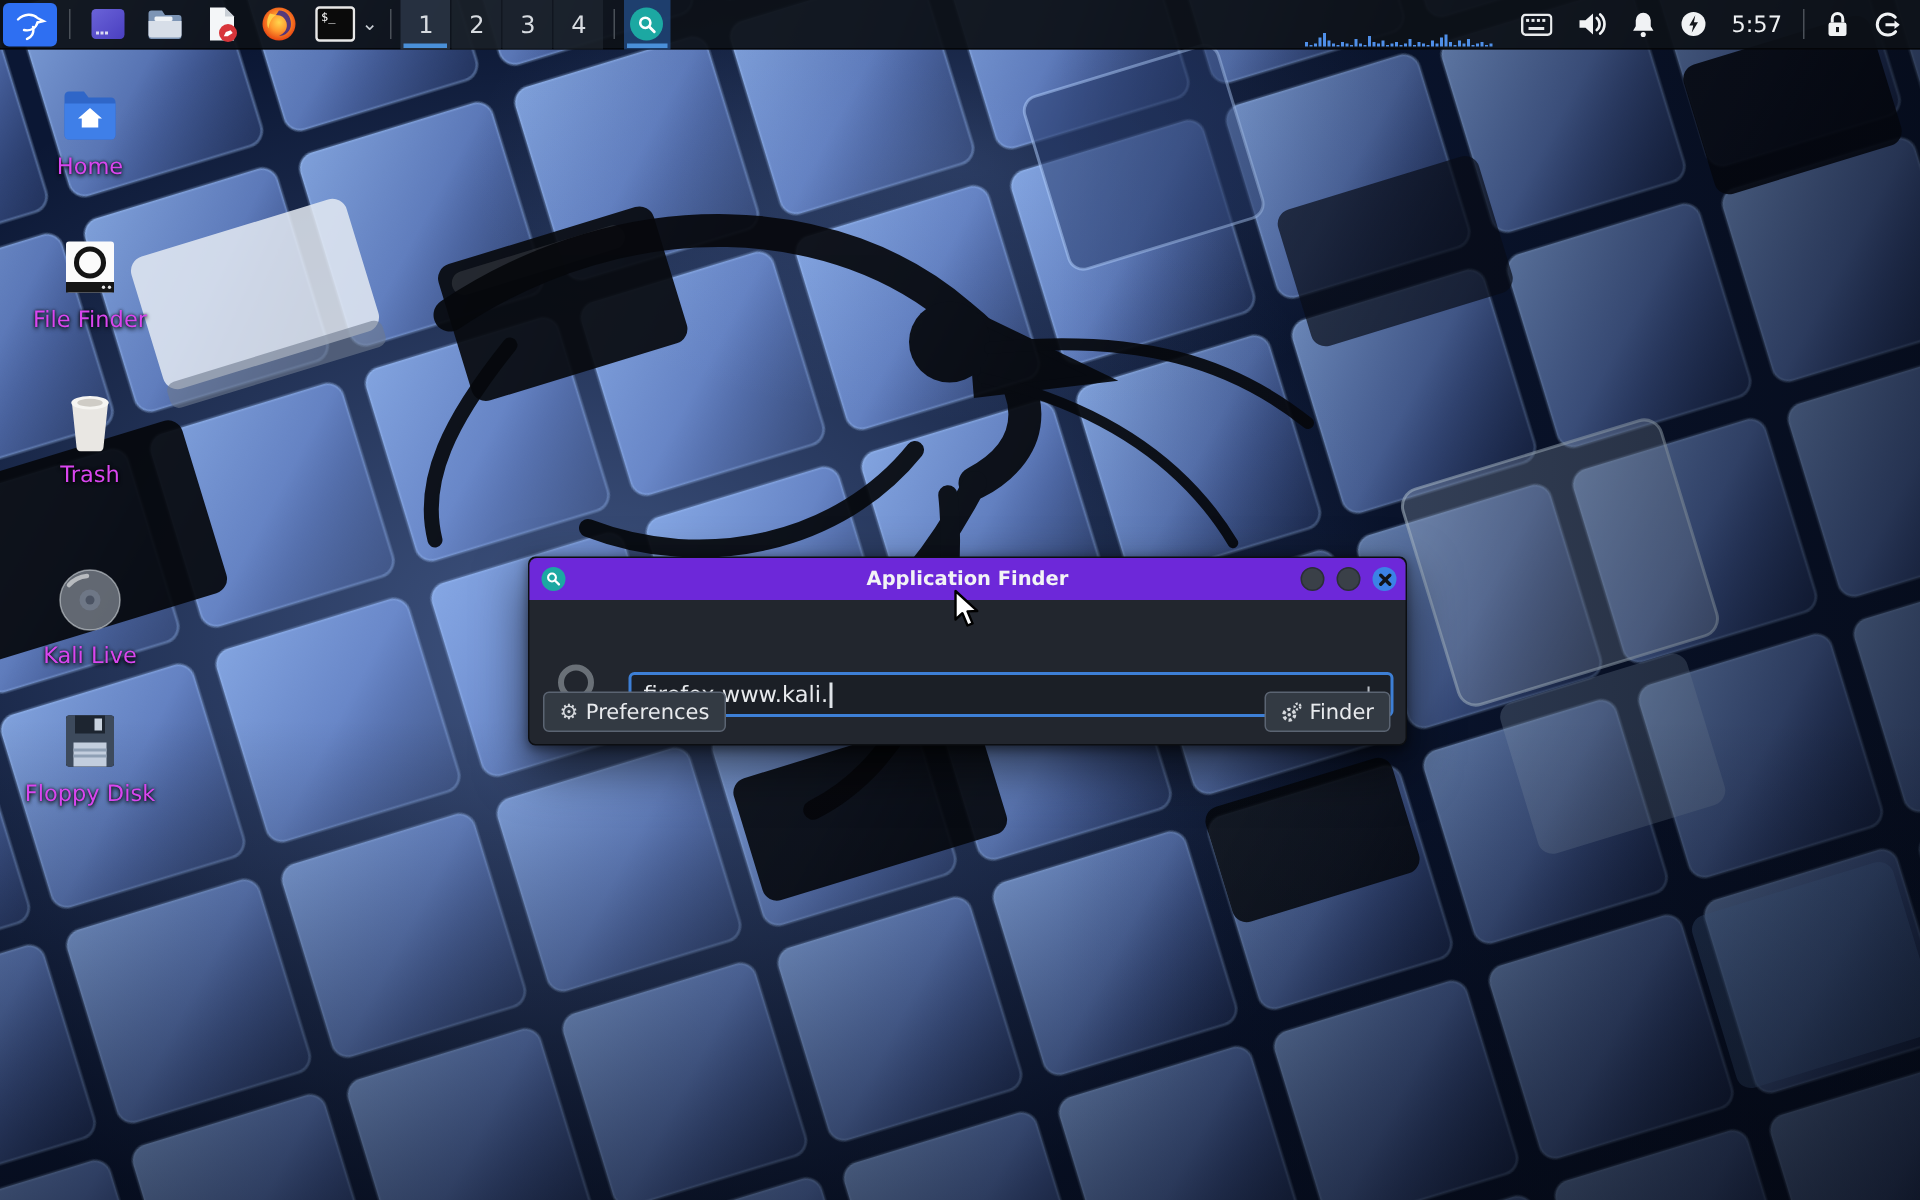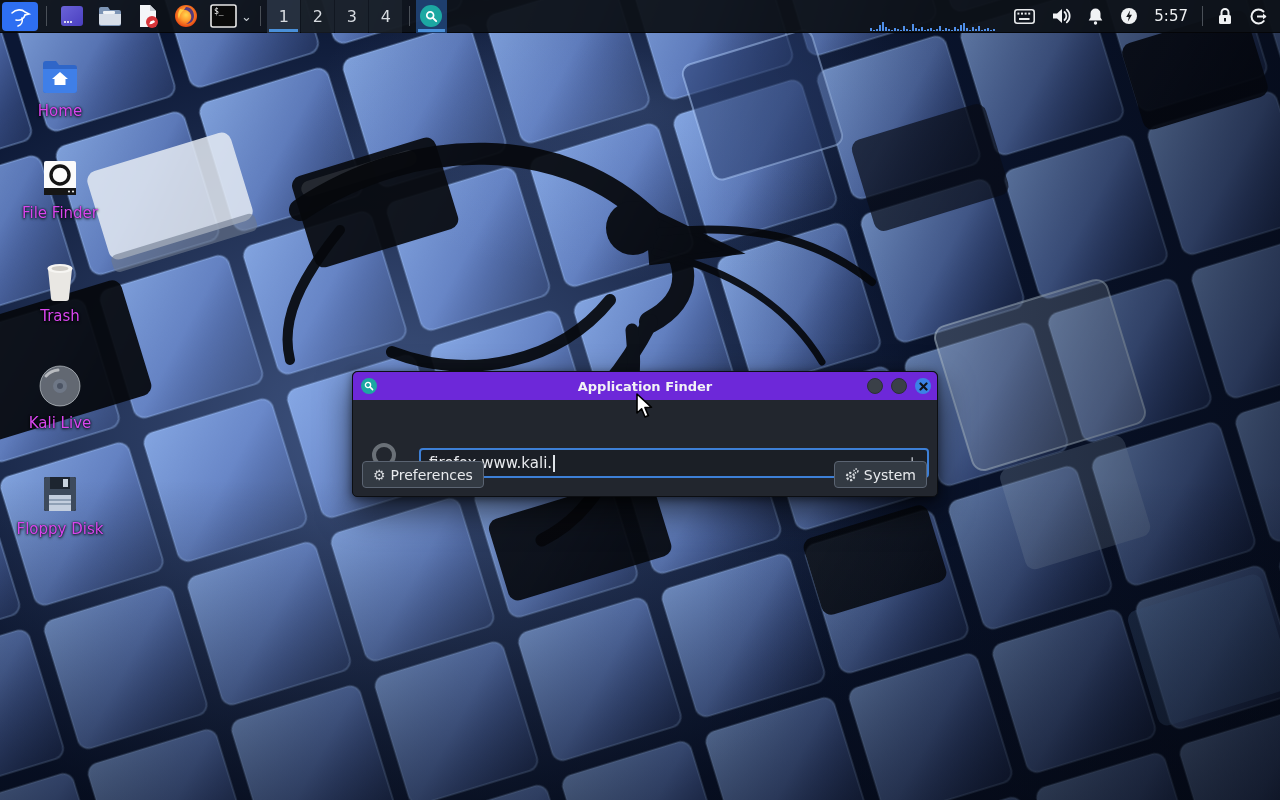--- a/index.html
+++ b/index.html
@@ -381,7 +381,7 @@
       </svg>
       <div class="desk-label">Trash</div>
     </div>
-    <div class="desk-item" style="top:306px;">
+    <div class="desk-item" style="top:320px;">
       <svg width="44" height="44" viewBox="0 0 44 44">
         <circle cx="22" cy="22" r="20" fill="rgba(205,212,224,0.45)"></circle>
         <circle cx="22" cy="22" r="20" fill="none" stroke="rgba(240,245,250,0.5)" stroke-width="1"></circle>

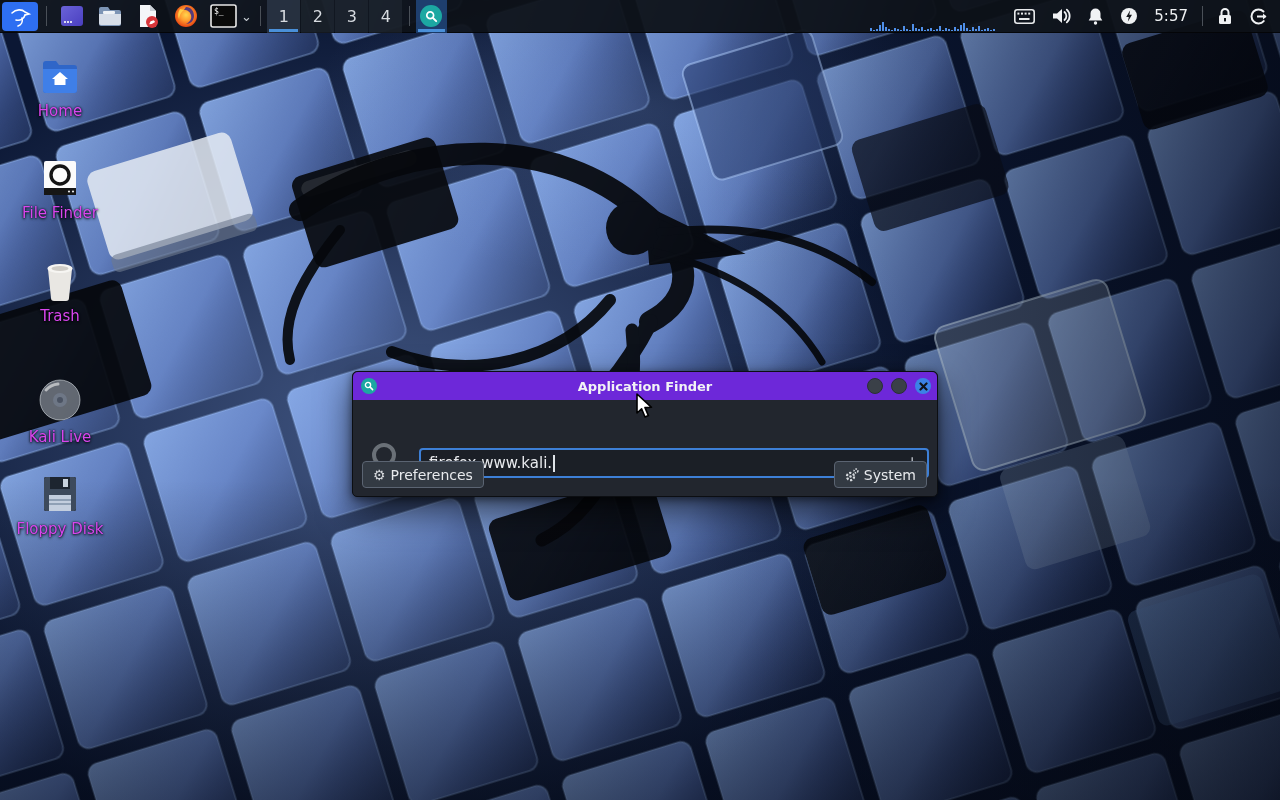--- a/index.html
+++ b/index.html
@@ -451,7 +451,7 @@
           <circle cx="5.5" cy="8.5" r="1.2" fill="#d6d9dd"></circle>
           <circle cx="11" cy="3" r="1.9" fill="none" stroke="#d6d9dd" stroke-width="1.6" stroke-dasharray="1.4 1.1"></circle>
         </svg>
-        <span>System</span>
+        <span>Finder</span>
       </div>
     </div>
   </div>

